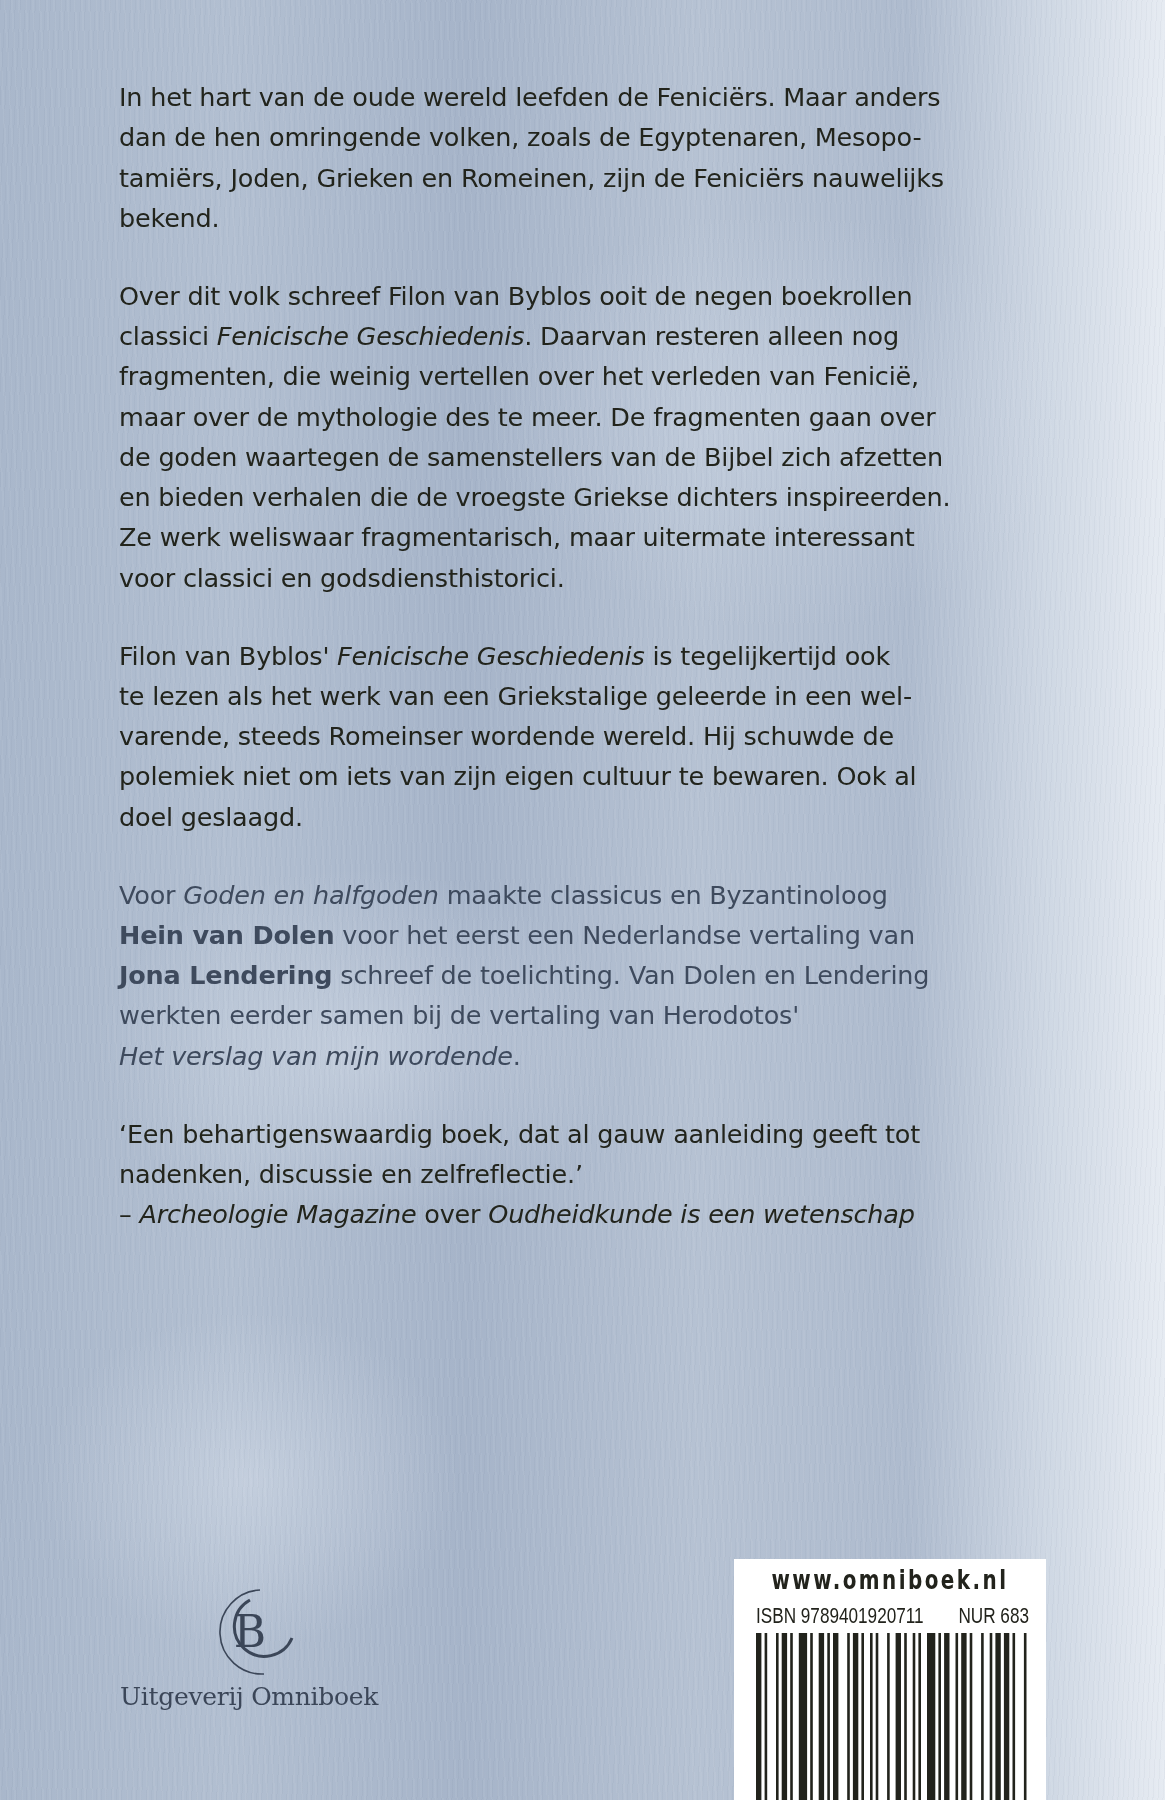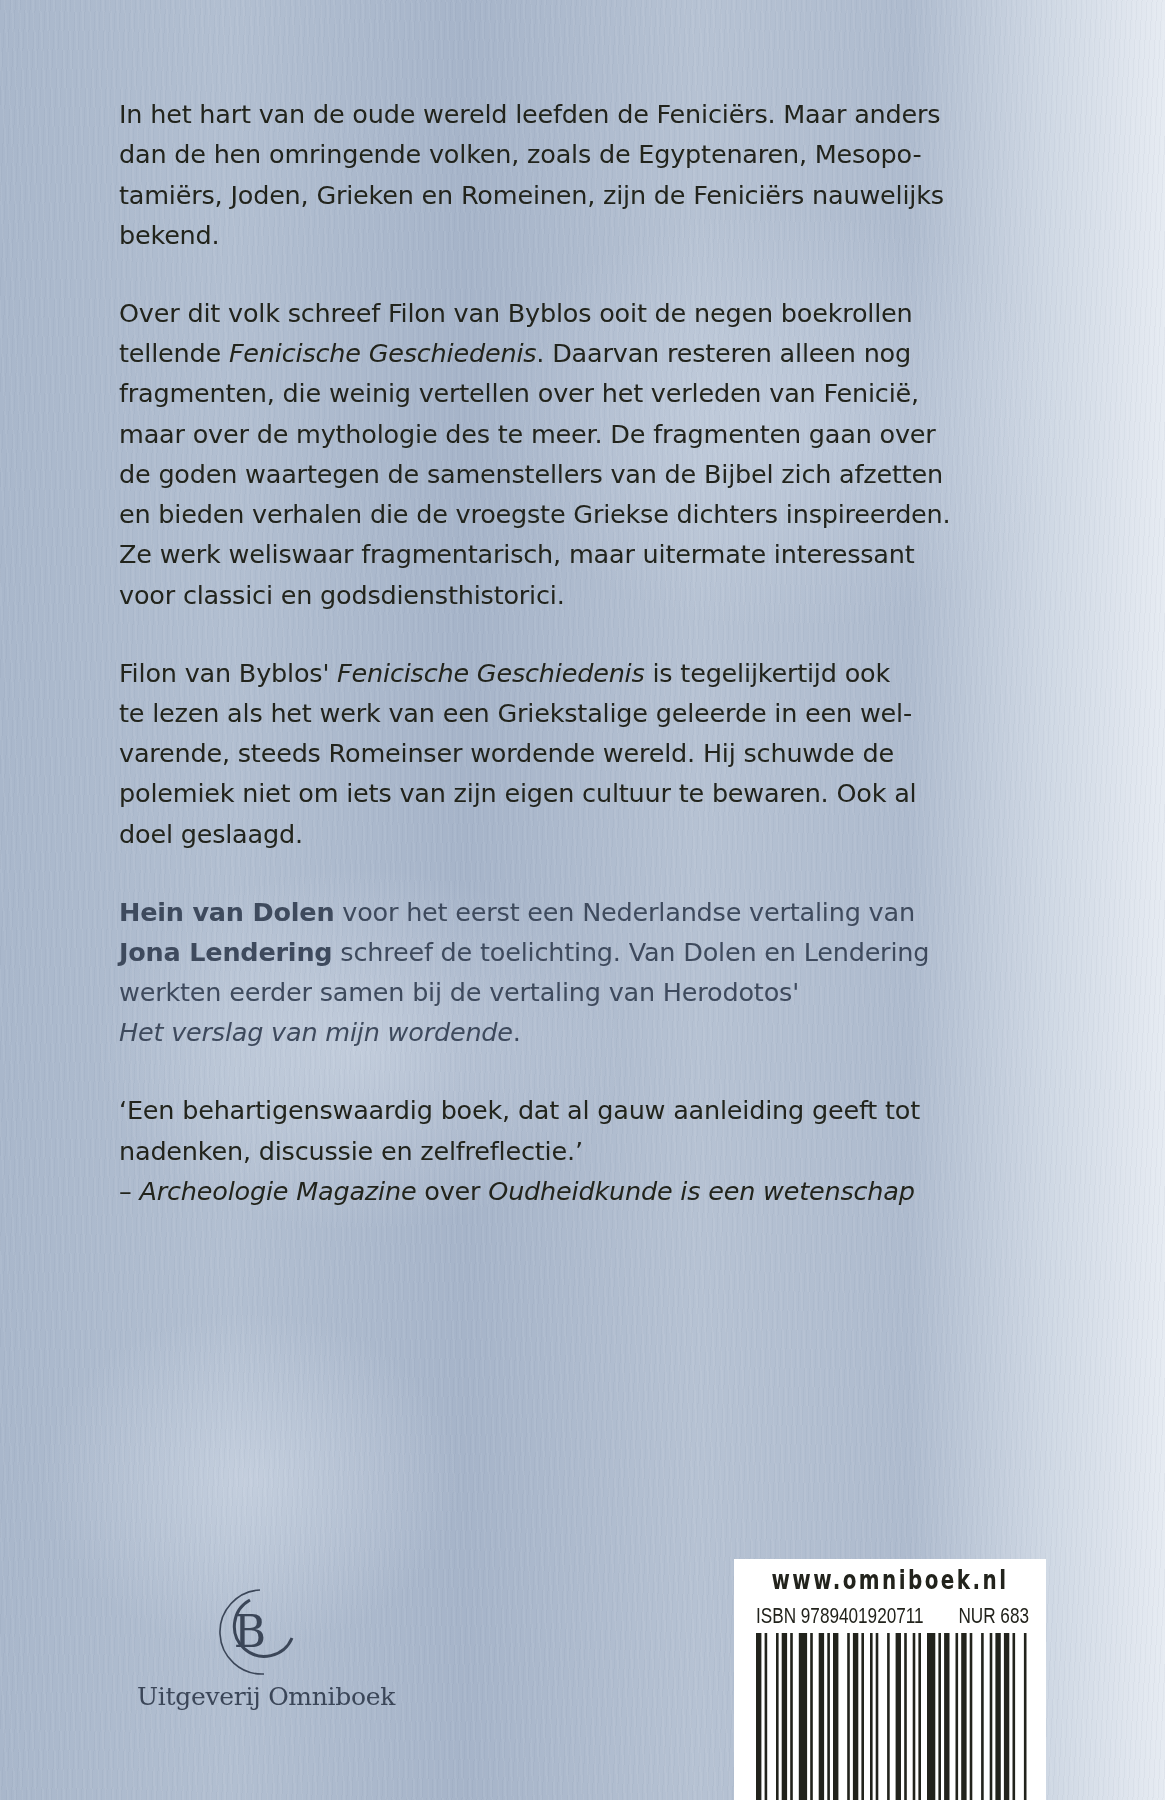--- a/index.html
+++ b/index.html
@@ -19,7 +19,7 @@
       repeating-linear-gradient(93deg, rgba(60,75,100,0.04) 0 1px, rgba(60,75,100,0) 1px 5px);
   }
   .text-block {
-    position: absolute; left: 119px; top: 94px; width: 920px;
+    position: absolute; left: 119px; top: 77px; width: 920px;
     font-size: 25.5px; letter-spacing: -0.2px;
   }
   .para { margin: 0 0 37.5px 0; }

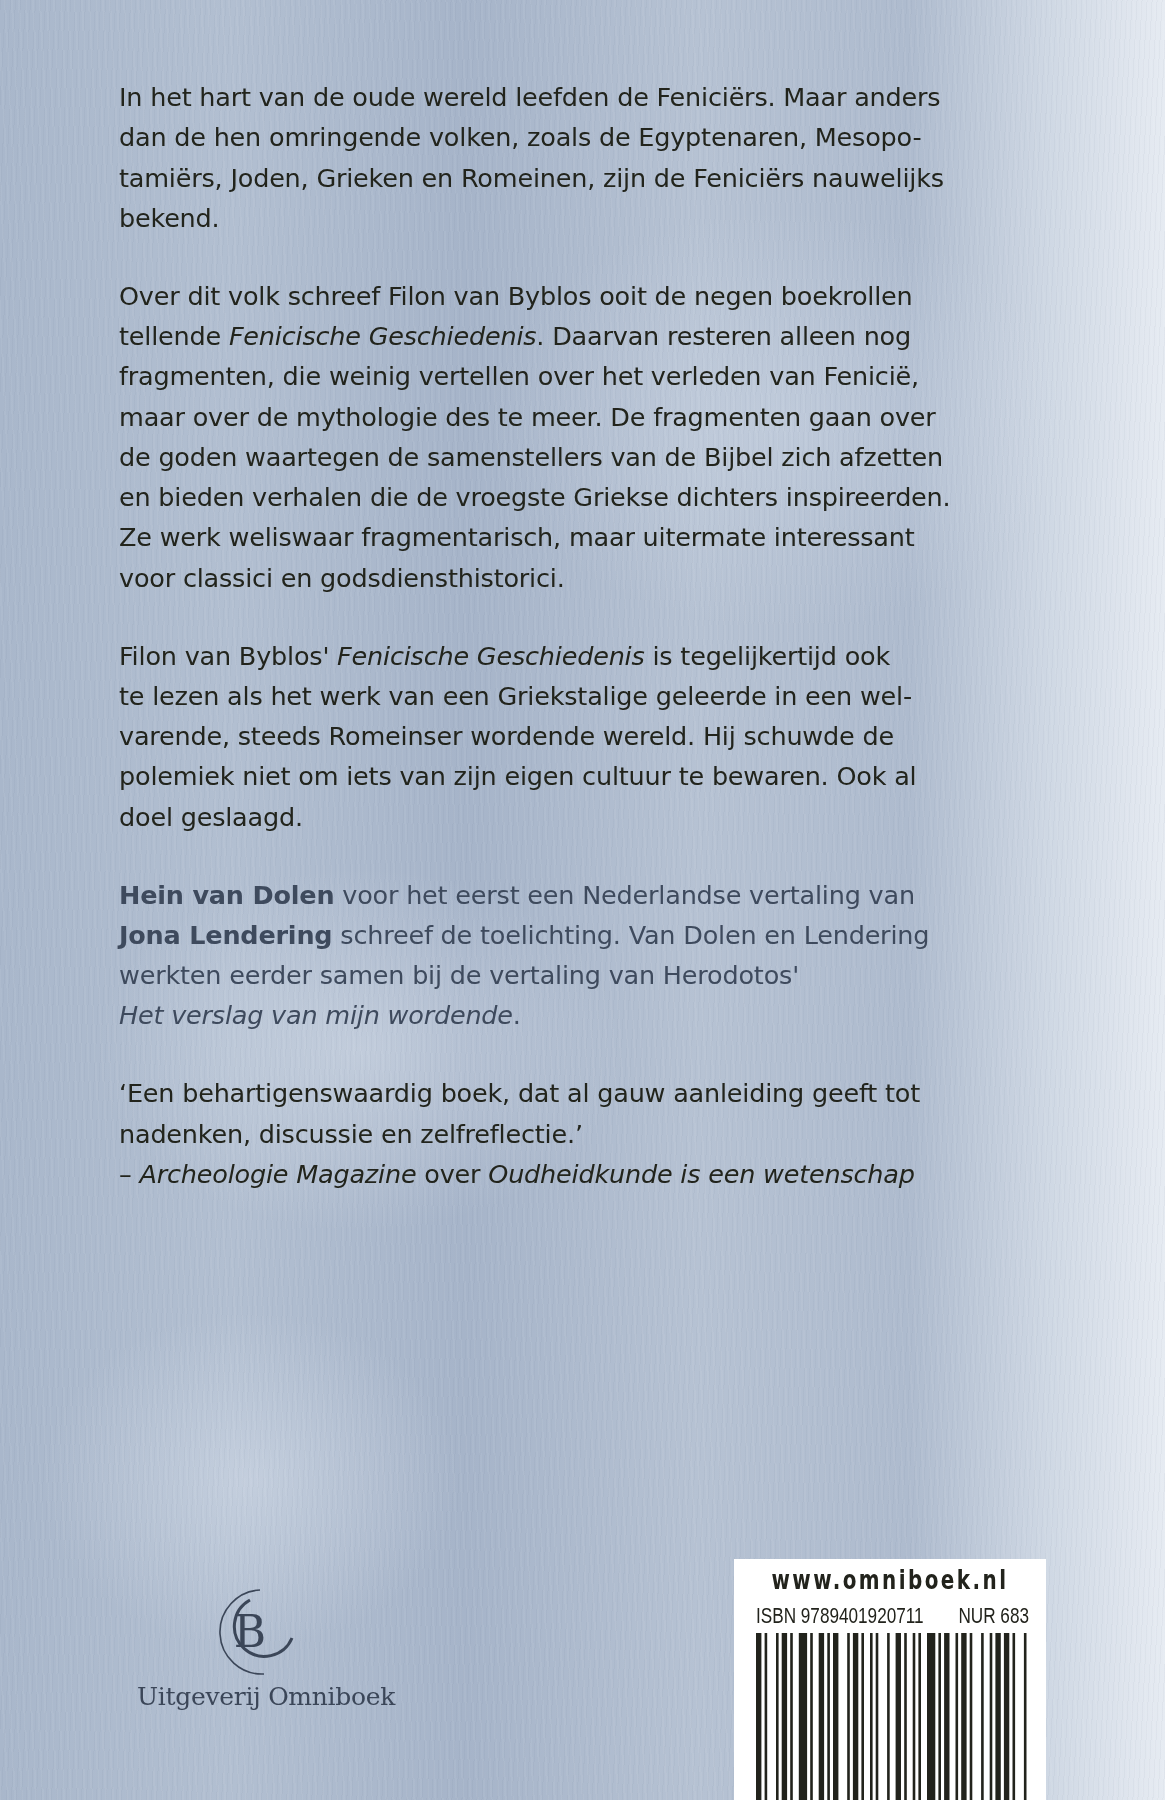--- a/index.html
+++ b/index.html
@@ -79,7 +79,7 @@
     </div>
     <div class="para dark">
       <span class="line"><span>Over dit volk schreef Filon van Byblos ooit de negen boekrollen</span></span>
-      <span class="line"><span>tellende </span><span class="it">Fenicische Geschiedenis</span><span>. Daarvan resteren alleen nog</span></span>
+      <span class="line"><span>classici </span><span class="it">Fenicische Geschiedenis</span><span>. Daarvan resteren alleen nog</span></span>
       <span class="line"><span>fragmenten, die weinig vertellen over het verleden van Fenicië,</span></span>
       <span class="line"><span>maar over de mythologie des te meer. De fragmenten gaan over</span></span>
       <span class="line"><span>de goden waartegen de samenstellers van de Bijbel zich afzetten</span></span>

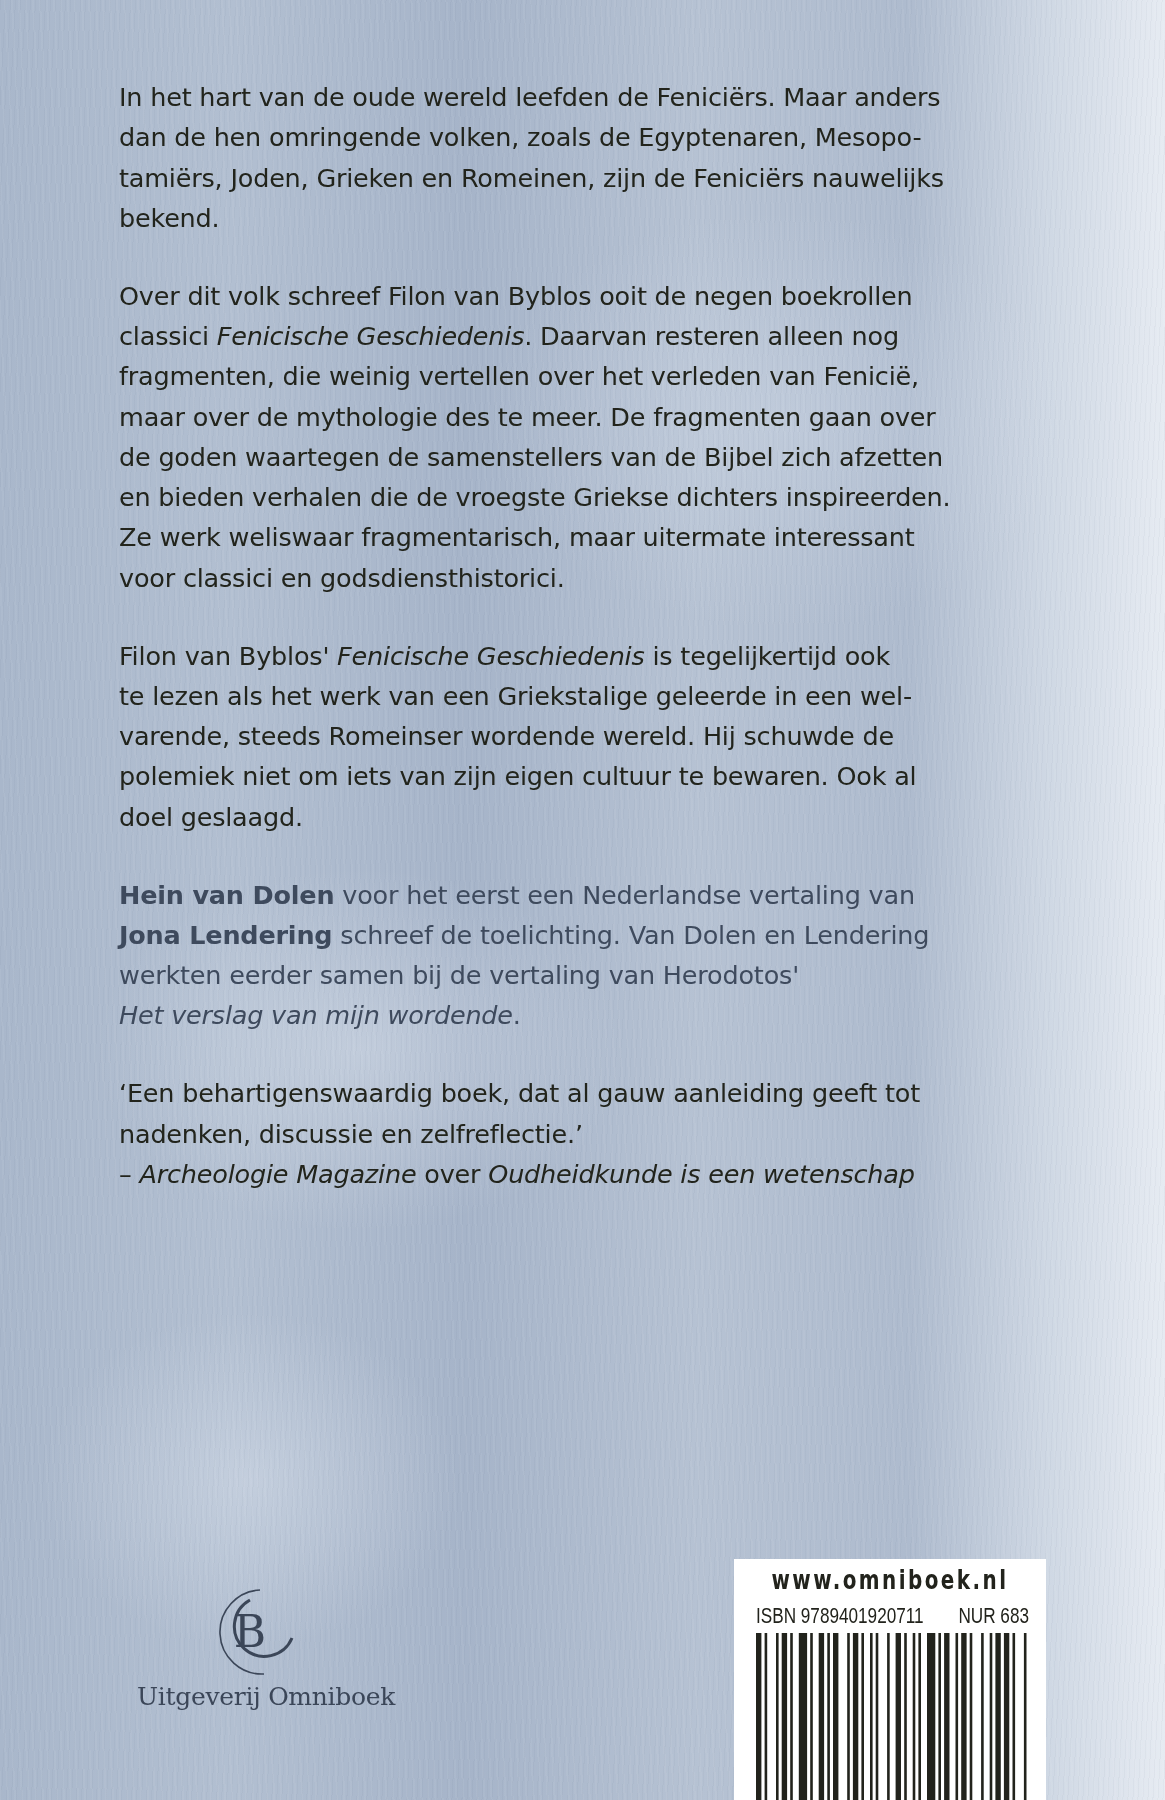--- a/index.html
+++ b/index.html
@@ -95,6 +95,7 @@
       <span class="line"><span>doel geslaagd.</span></span>
     </div>
     <div class="para slate">
+      <span class="line"><span>Voor </span><span class="it">Goden en halfgoden</span><span> maakte classicus en Byzantinoloog</span></span>
       <span class="line"><span class="bd">Hein van Dolen</span><span> voor het eerst een Nederlandse vertaling van</span></span>
       <span class="line"><span class="bd">Jona Lendering</span><span> schreef de toelichting. Van Dolen en Lendering</span></span>
       <span class="line"><span>werkten eerder samen bij de vertaling van Herodotos'</span></span>

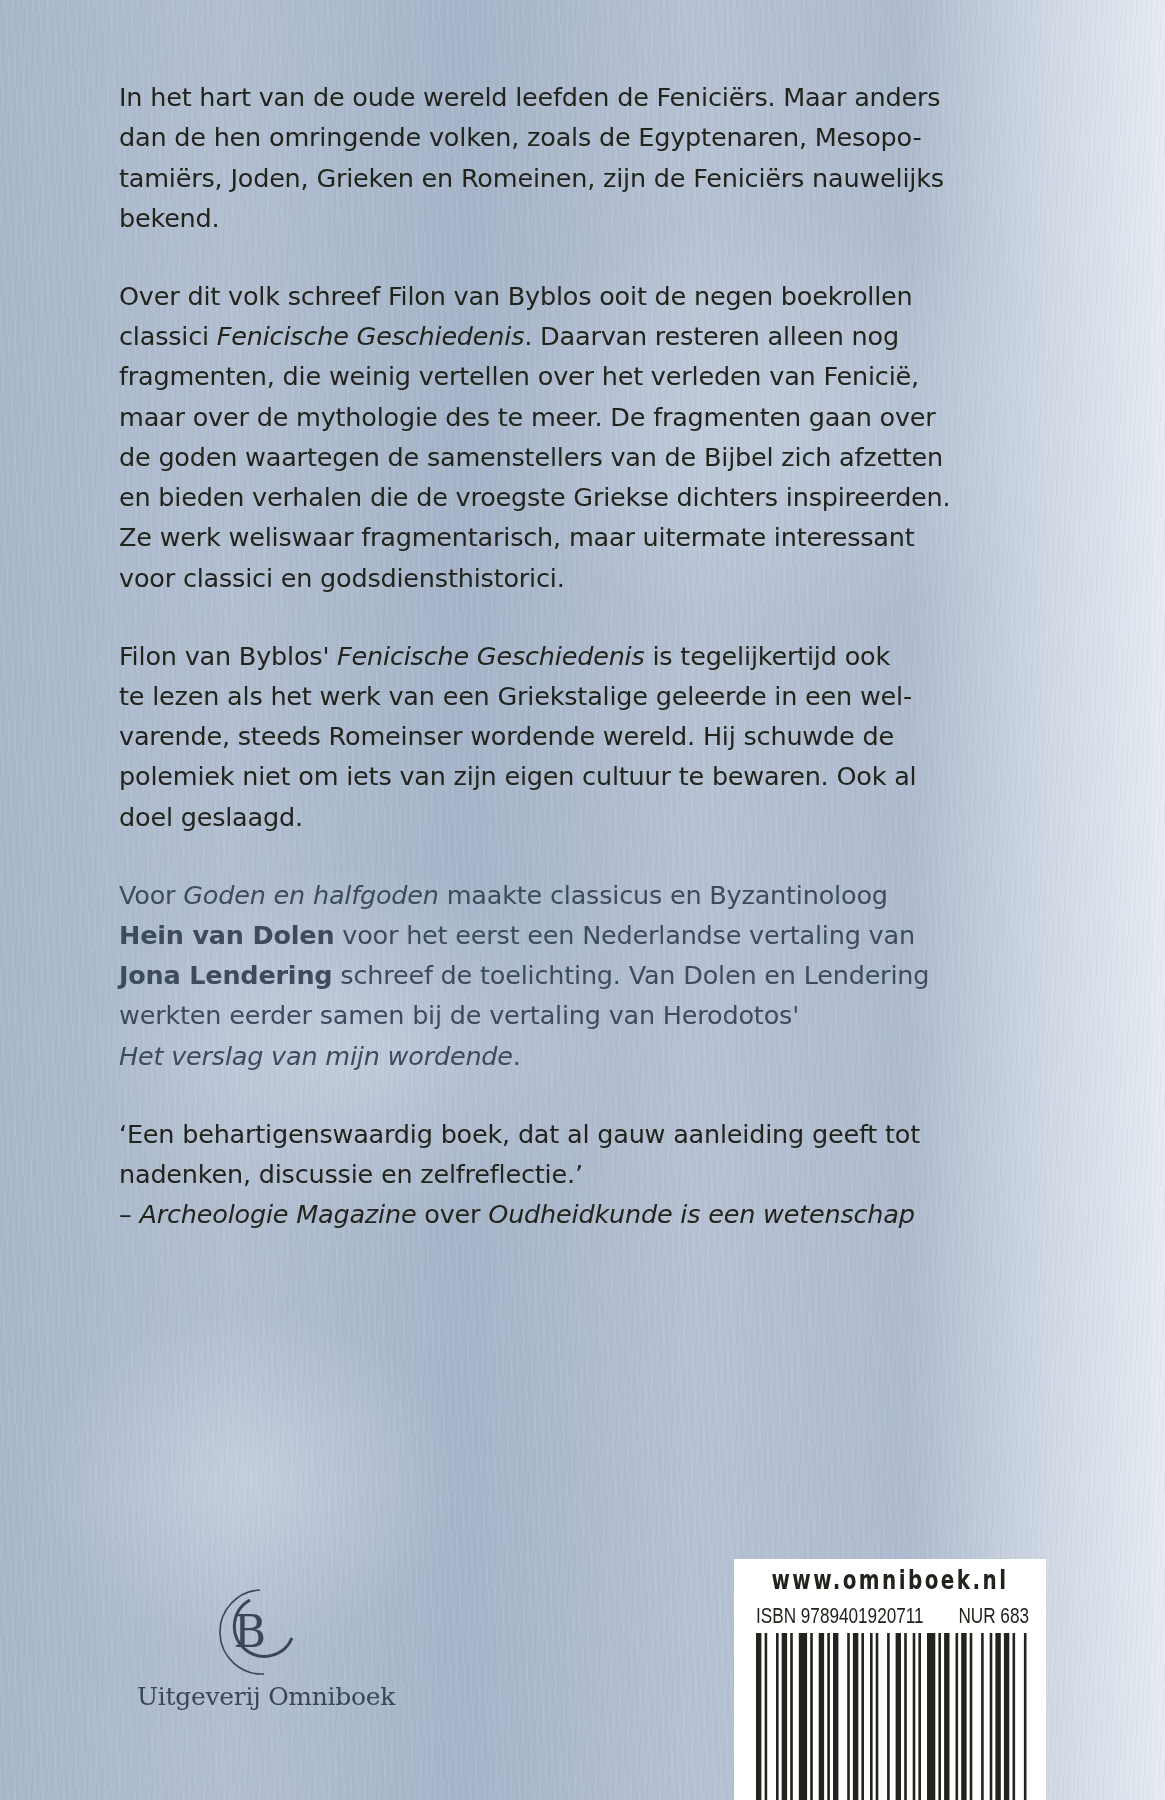--- a/index.html
+++ b/index.html
@@ -34,7 +34,7 @@
   }
   .logo svg { position: absolute; left: 90px; top: 0; }
   .logo-text {
-    position: absolute; left: 25px; top: 104px;
+    position: absolute; left: 8px; top: 104px;
     font-family: "DejaVu Serif", "Liberation Serif", serif;
     font-size: 25px; color: #3b4658; letter-spacing: -0.3px; white-space: nowrap;
   }

